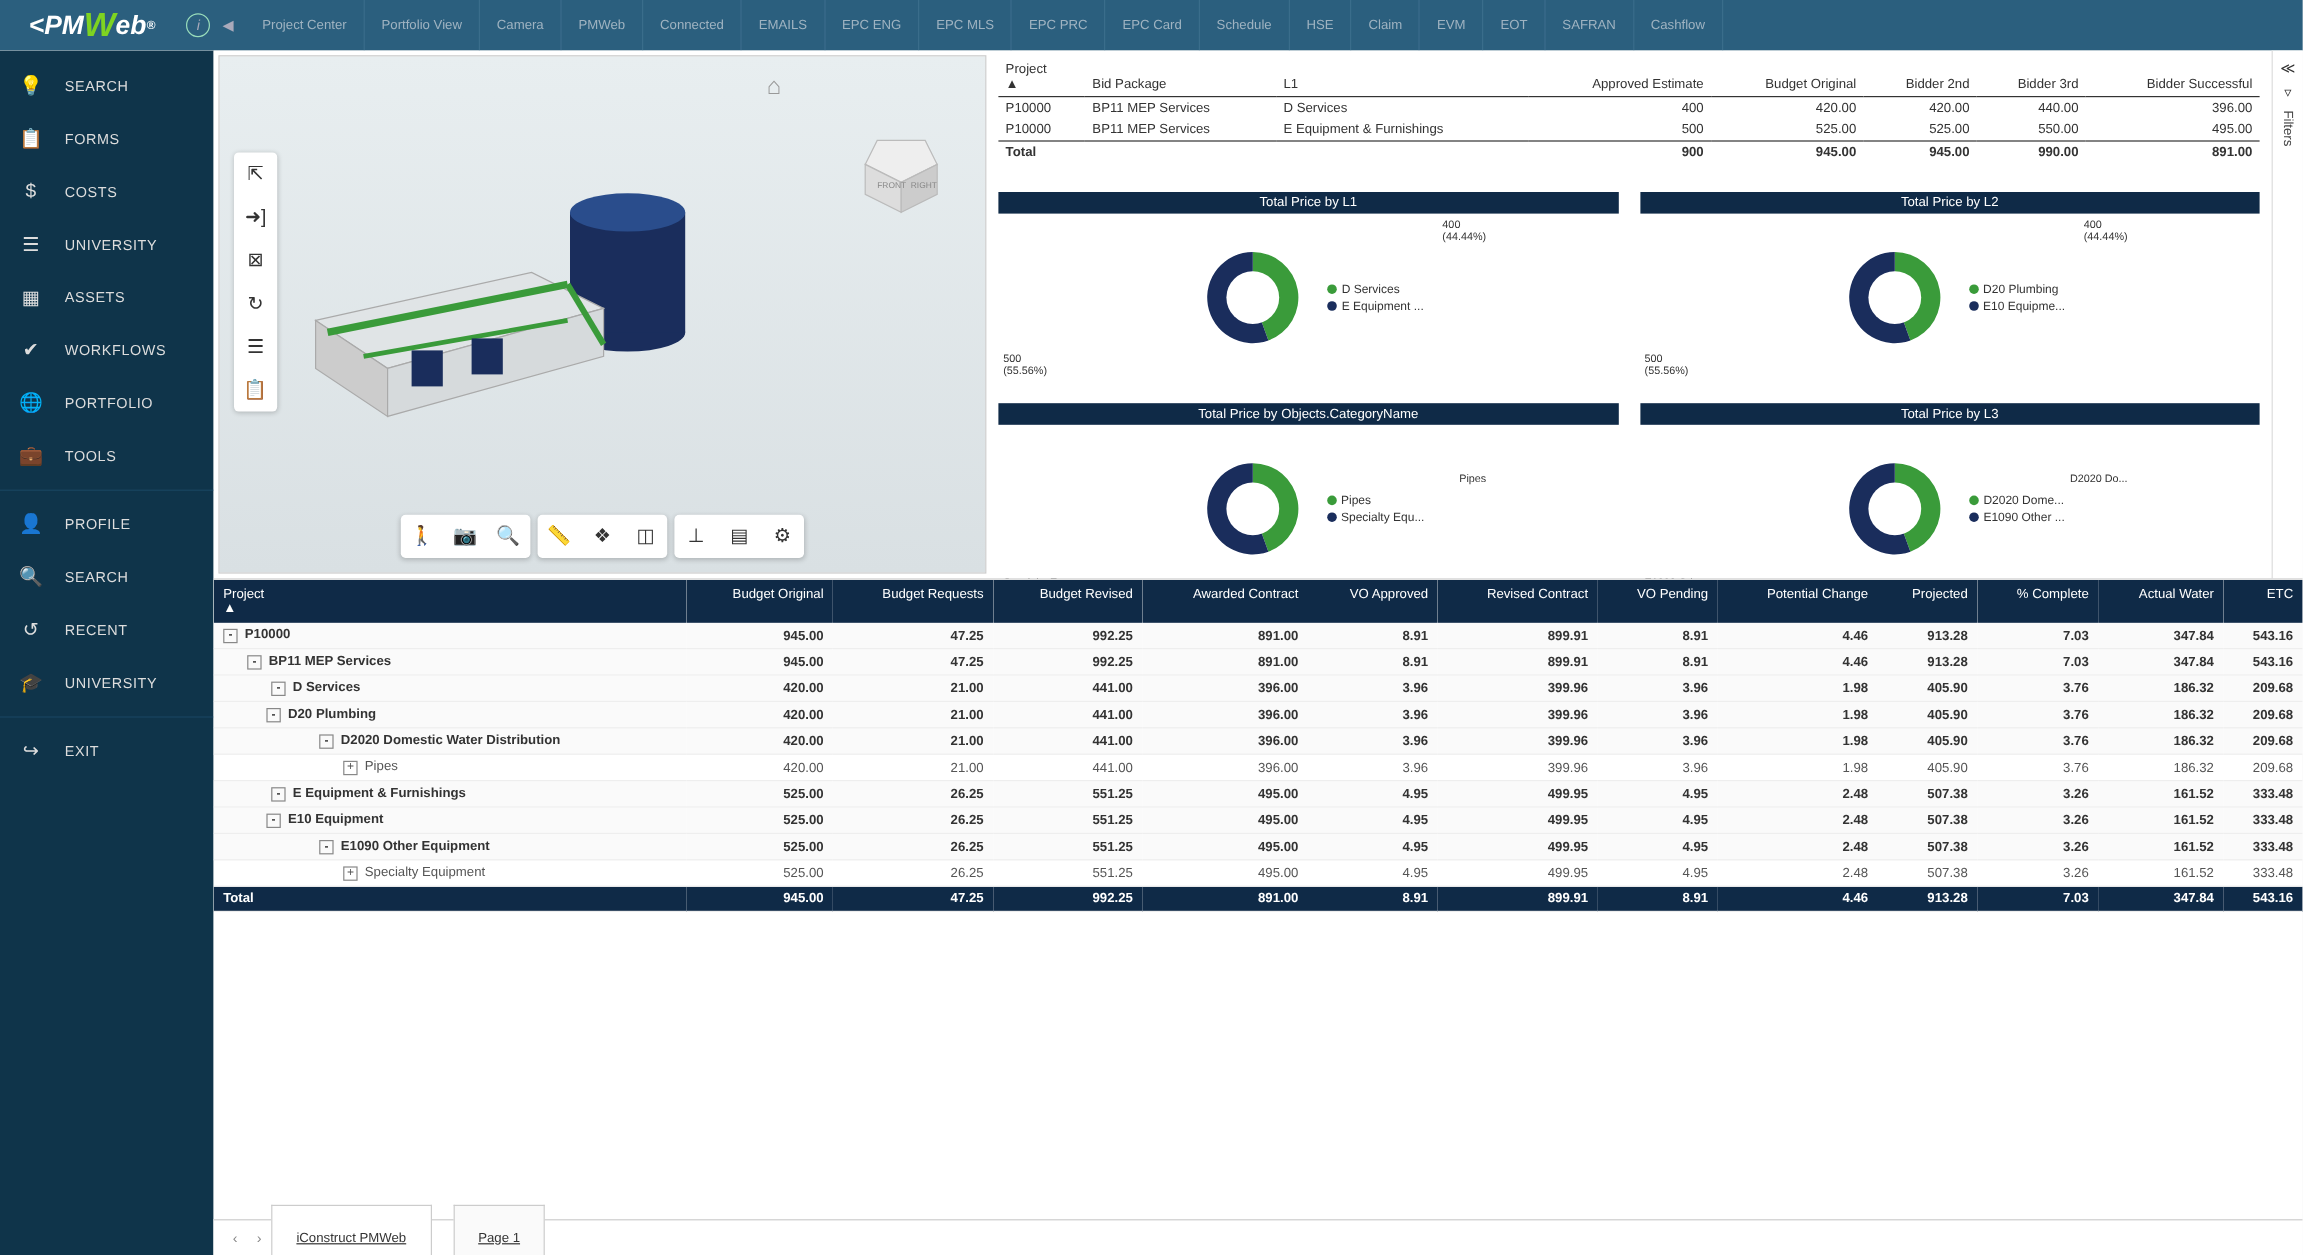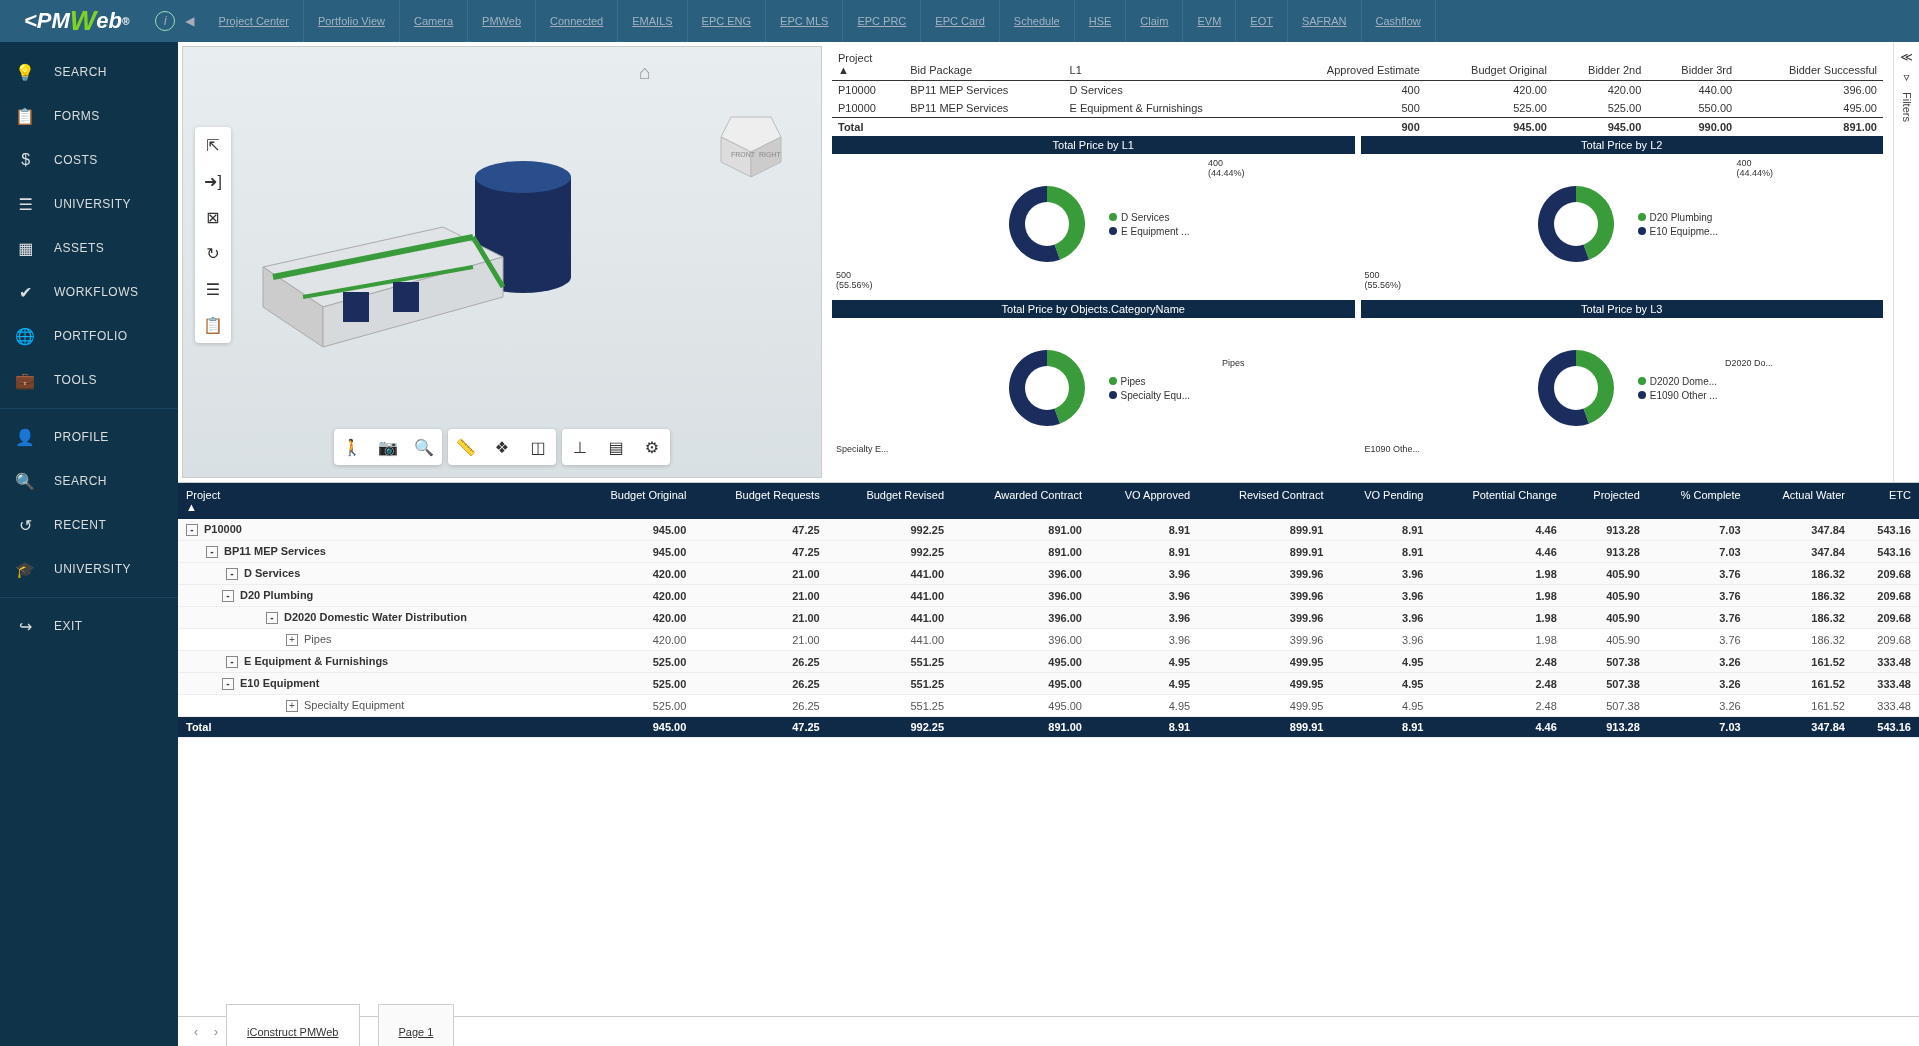--- a/index.html
+++ b/index.html
@@ -10,7 +10,7 @@
 .logo .w { color: #7ed321; font-size: 28px; }
 .logo sup { font-size: 10px; }
 .info-icon { width: 20px; height: 20px; border: 1.5px solid #9db; border-radius: 50%; display: inline-flex; align-items: center; justify-content: center; margin: 0 10px; font-style: italic; }
-.toptabs { display: flex; height: 100%; flex: 1; overflow: hidden; text-decoration: underline; }
+.toptabs { display: flex; height: 100%; flex: 1; overflow: hidden; }
 .toptab { padding: 0 14px; display: flex; align-items: center; color: #9fb3c1; font-size: 11px; border-right: 1px solid #3a6d8b; cursor: pointer; white-space: nowrap; }
 .main { display: flex; flex: 1; overflow: hidden; }
 .sidebar { width: 178px; background: #0f344a; color: #ddd; display: flex; flex-direction: column; padding-top: 8px; }

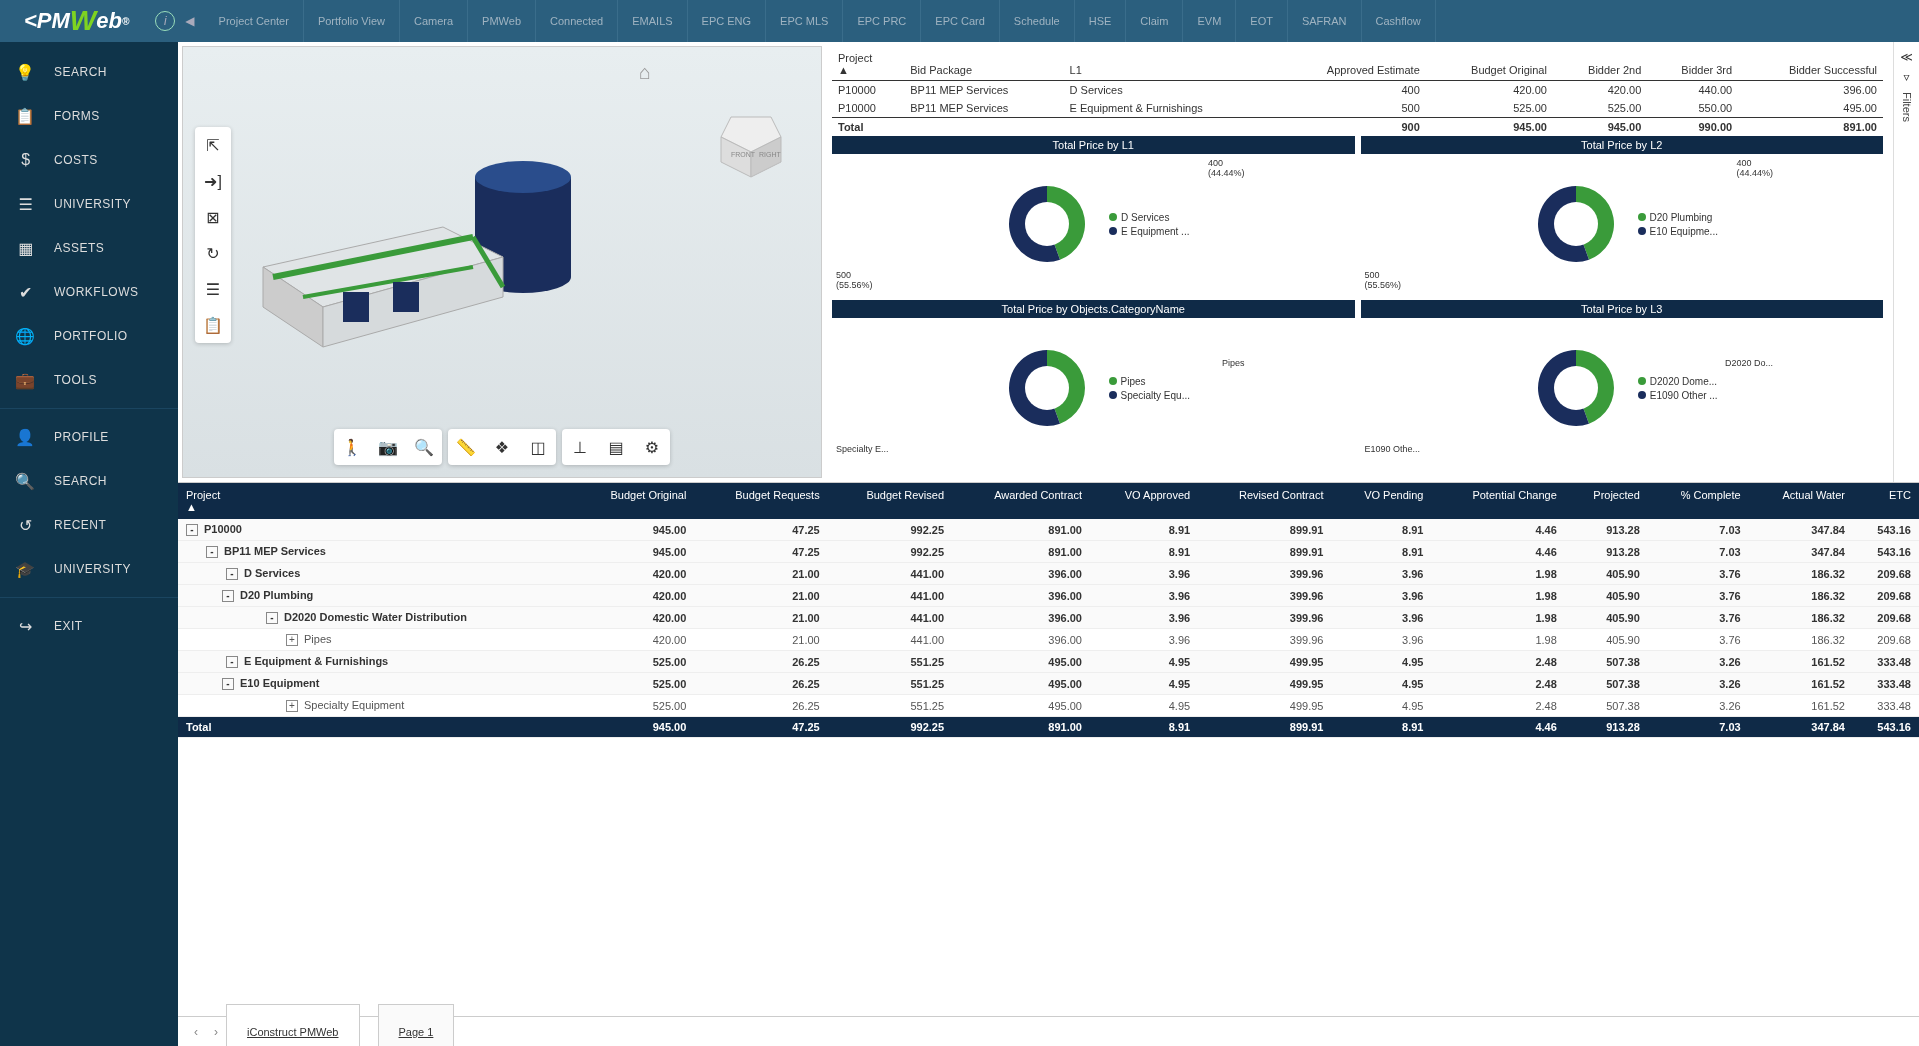--- a/index.html
+++ b/index.html
@@ -33,7 +33,7 @@
 .bid-table th.r, .bid-table td.r { text-align: right; }
 .bid-table td { padding: 3px 6px; }
 .bid-table .total-row td { border-top: 1px solid #333; font-weight: bold; }
-.charts { display: grid; grid-template-columns: 1fr 1fr; gap: 6px; margin-top: 0; }
+.charts { display: grid; grid-template-columns: 1fr 1fr; gap: 18px; margin-top: 24px; }
 .chart { }
 .chart-title { background: #0f2a47; color: #fff; text-align: center; padding: 3px; font-size: 11px; }
 .chart-body { display: flex; align-items: center; justify-content: center; padding: 8px 4px; position: relative; height: 140px; }

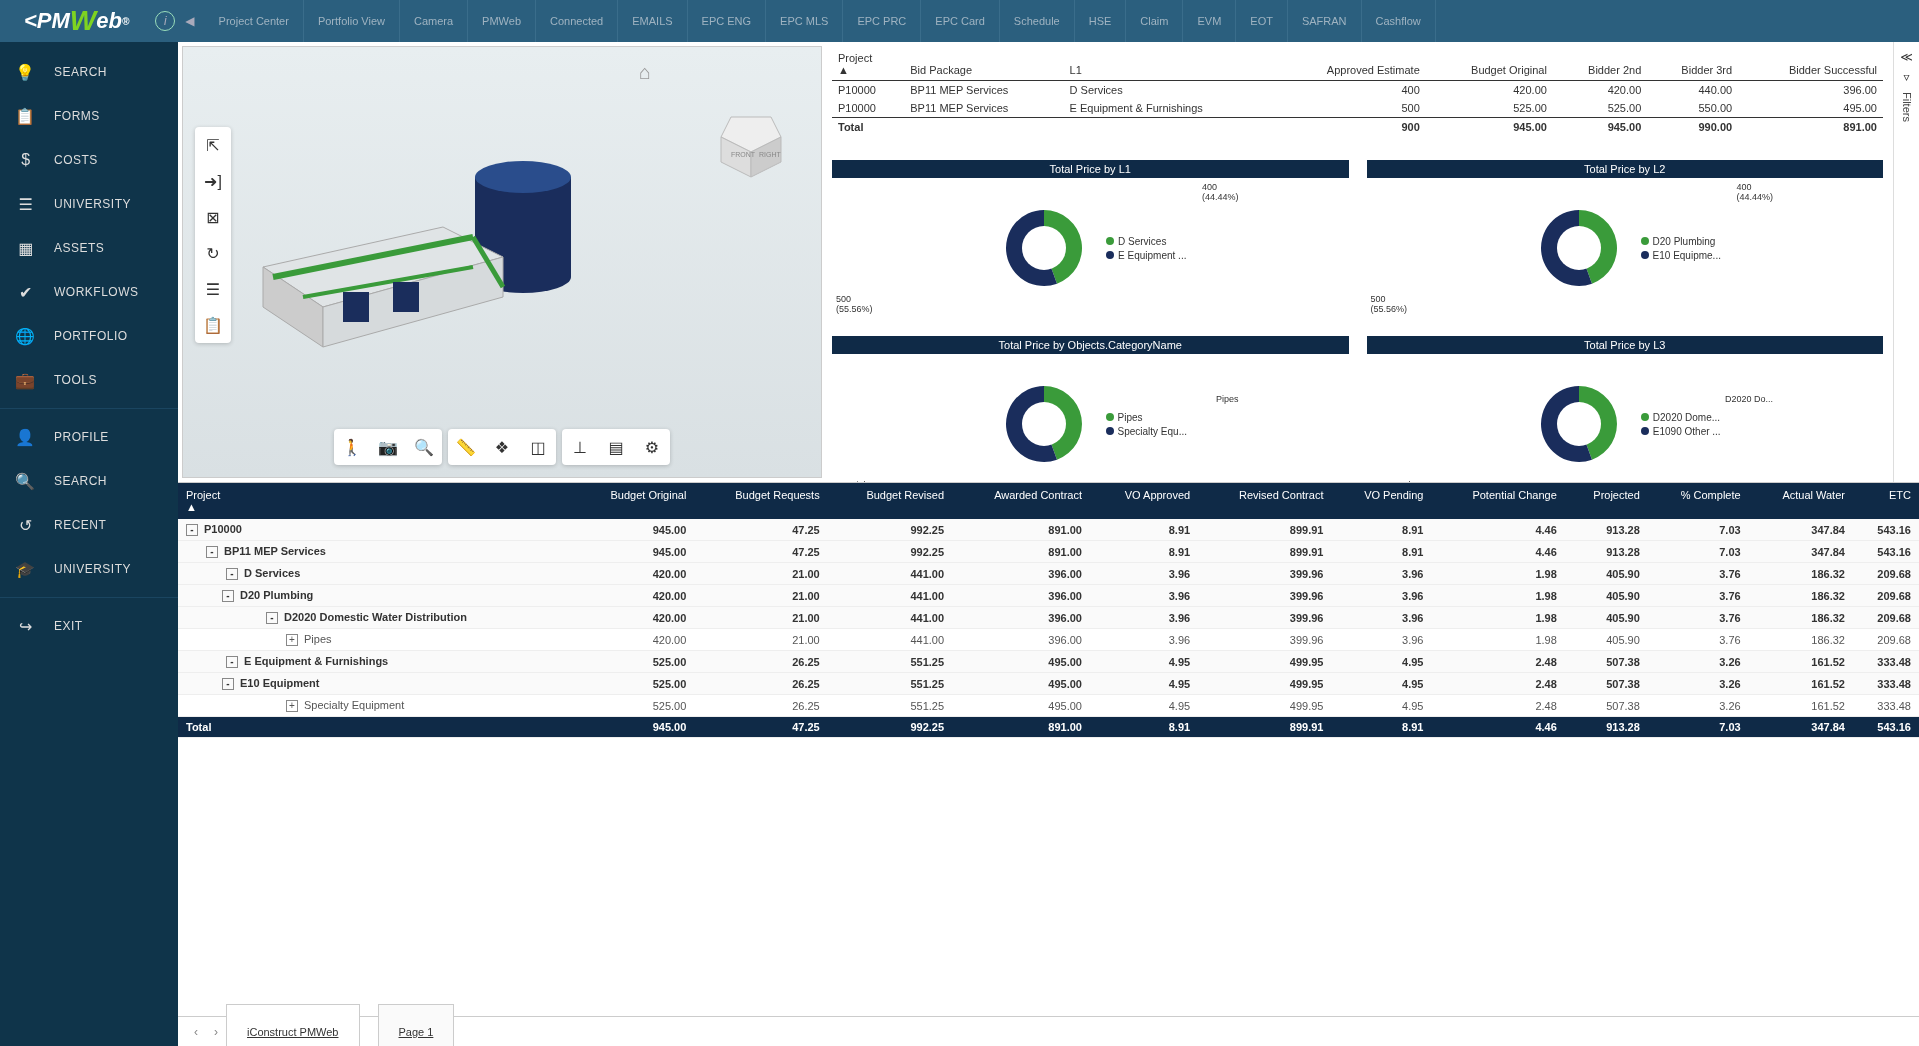--- a/index.html
+++ b/index.html
@@ -468,6 +468,21 @@
                 <td class="r">161.52</td>
                 <td class="r">333.48</td>
               </tr>
+              <tr class="sub4 group">
+                <td><span class="exp">-</span>E1090 Other Equipment</td>
+                <td class="r">525.00</td>
+                <td class="r">26.25</td>
+                <td class="r">551.25</td>
+                <td class="r">495.00</td>
+                <td class="r">4.95</td>
+                <td class="r">499.95</td>
+                <td class="r">4.95</td>
+                <td class="r">2.48</td>
+                <td class="r">507.38</td>
+                <td class="r">3.26</td>
+                <td class="r">161.52</td>
+                <td class="r">333.48</td>
+              </tr>
               <tr class="sub5 leaf">
                 <td><span class="exp">+</span>Specialty Equipment</td>
                 <td class="r">525.00</td>

